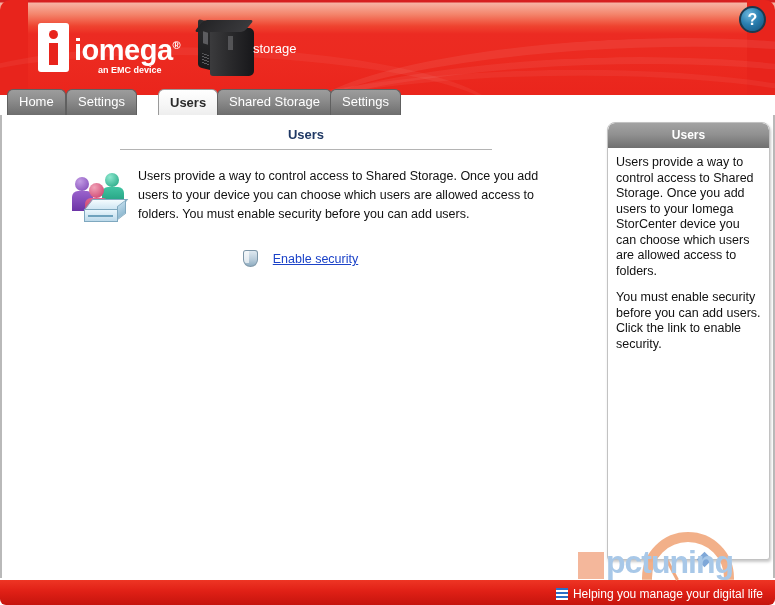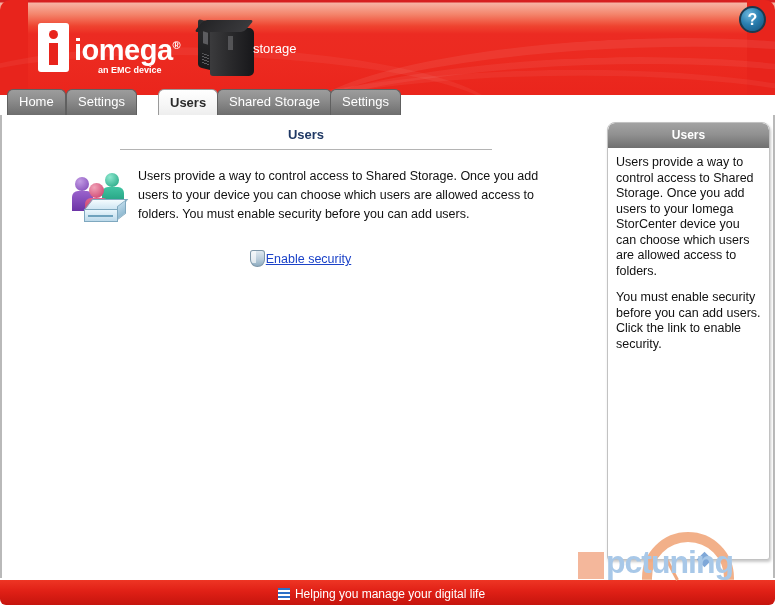--- a/index.html
+++ b/index.html
@@ -358,7 +358,7 @@
   #enable-inner {
     display: inline-block;
     position: relative;
-    padding-left: 16px;
+    padding-left: 30px;
     line-height: 20px;
   }
   #shield-icon {

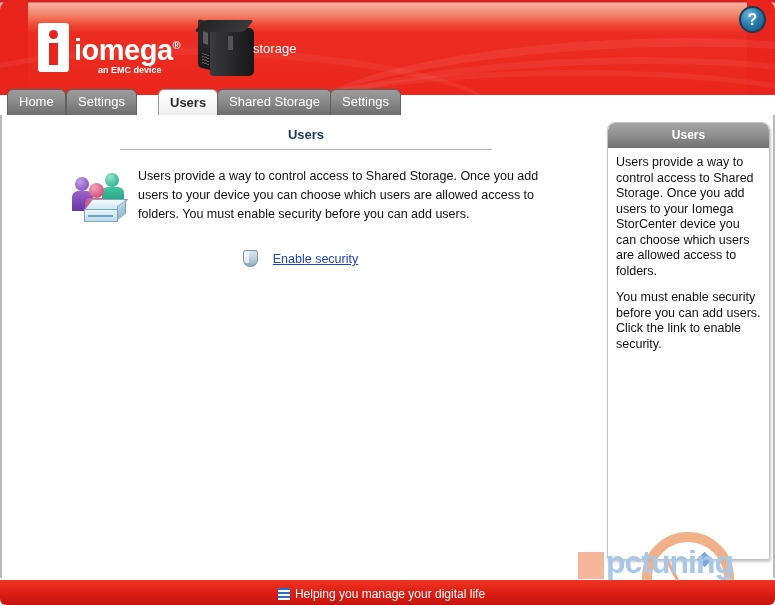--- a/index.html
+++ b/index.html
@@ -440,7 +440,7 @@
     left: 0; top: 0;
     width: 763px;
     height: 25px;
-    text-align: center;
+    text-align: right;
     line-height: 25px;
   }
   #footer-mark {

